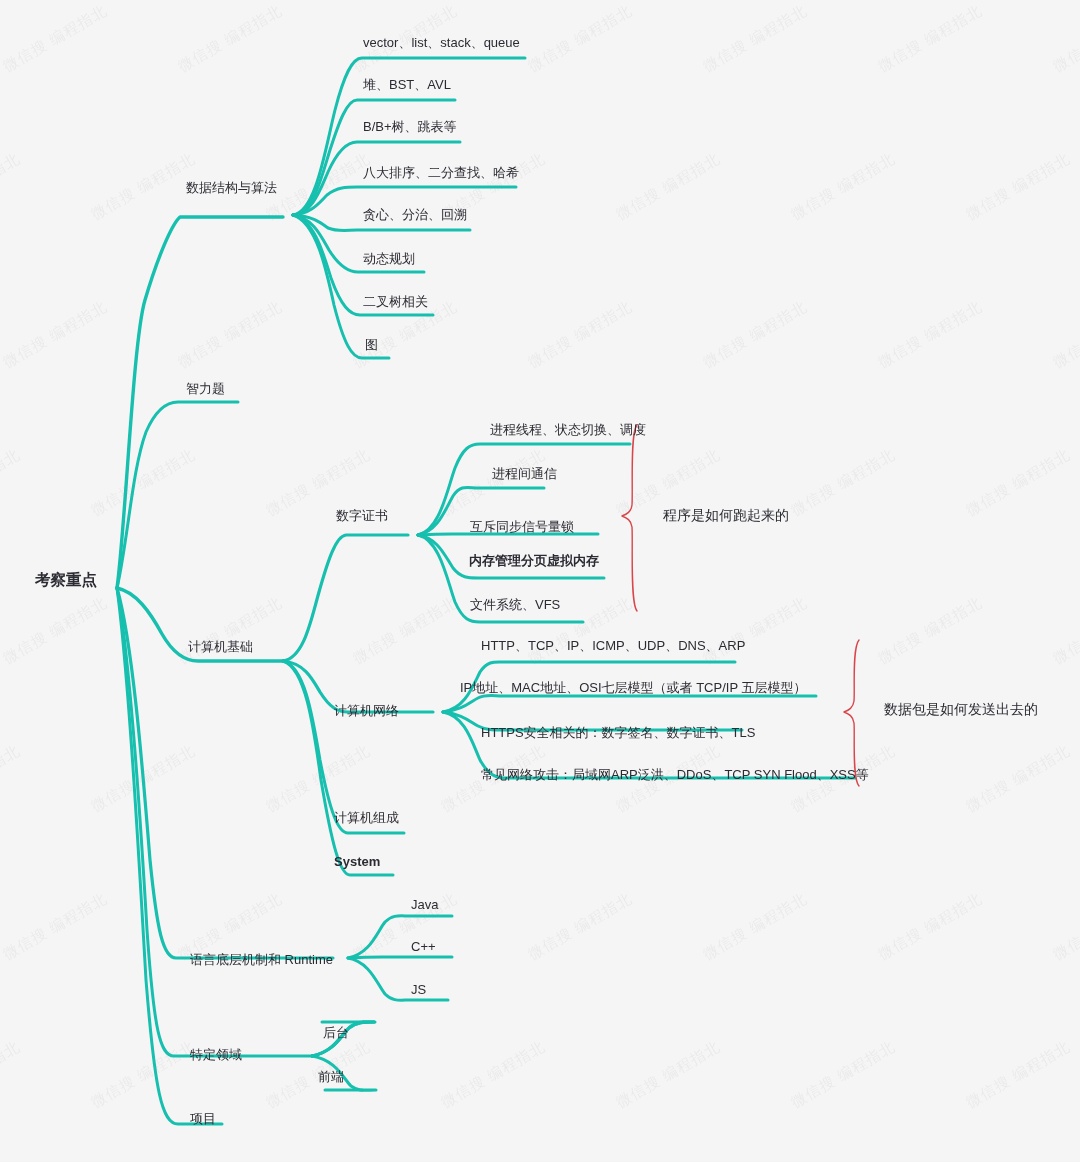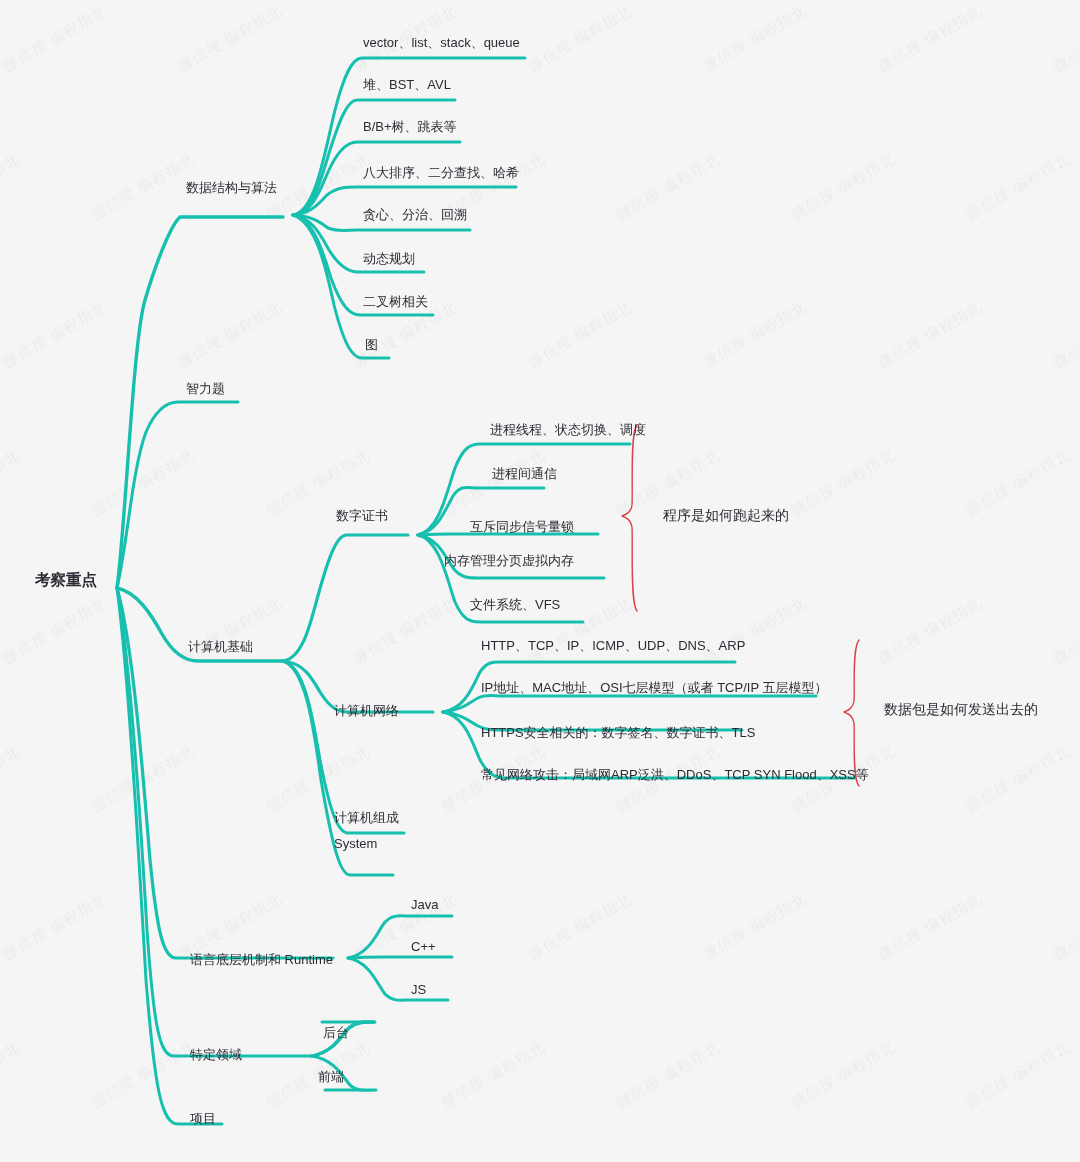--- a/index.html
+++ b/index.html
@@ -202,7 +202,7 @@
   <div class="node-text t-l3" style="left:470px;top:423px;margin-left:20px;">进程线程、状态切换、调度</div>
   <div class="node-text t-l3" style="left:492px;top:467px;">进程间通信</div>
   <div class="node-text t-l3" style="left:470px;top:510px;margin-top:10px;">互斥同步信号量锁</div>
-  <div class="node-text t-l3" style="left:444px;top:554px;">内存管理分页虚拟内存</div>
+  <div class="node-text t-l3" style="left:469px;top:554px;font-weight:bold;">内存管理分页虚拟内存</div>
   <div class="node-text t-l3" style="left:470px;top:598px;">文件系统、VFS</div>
 
   <div class="node-text t-l3" style="left:481px;top:639px;text-align:right;">HTTP、TCP、IP、ICMP、UDP、DNS、ARP</div>

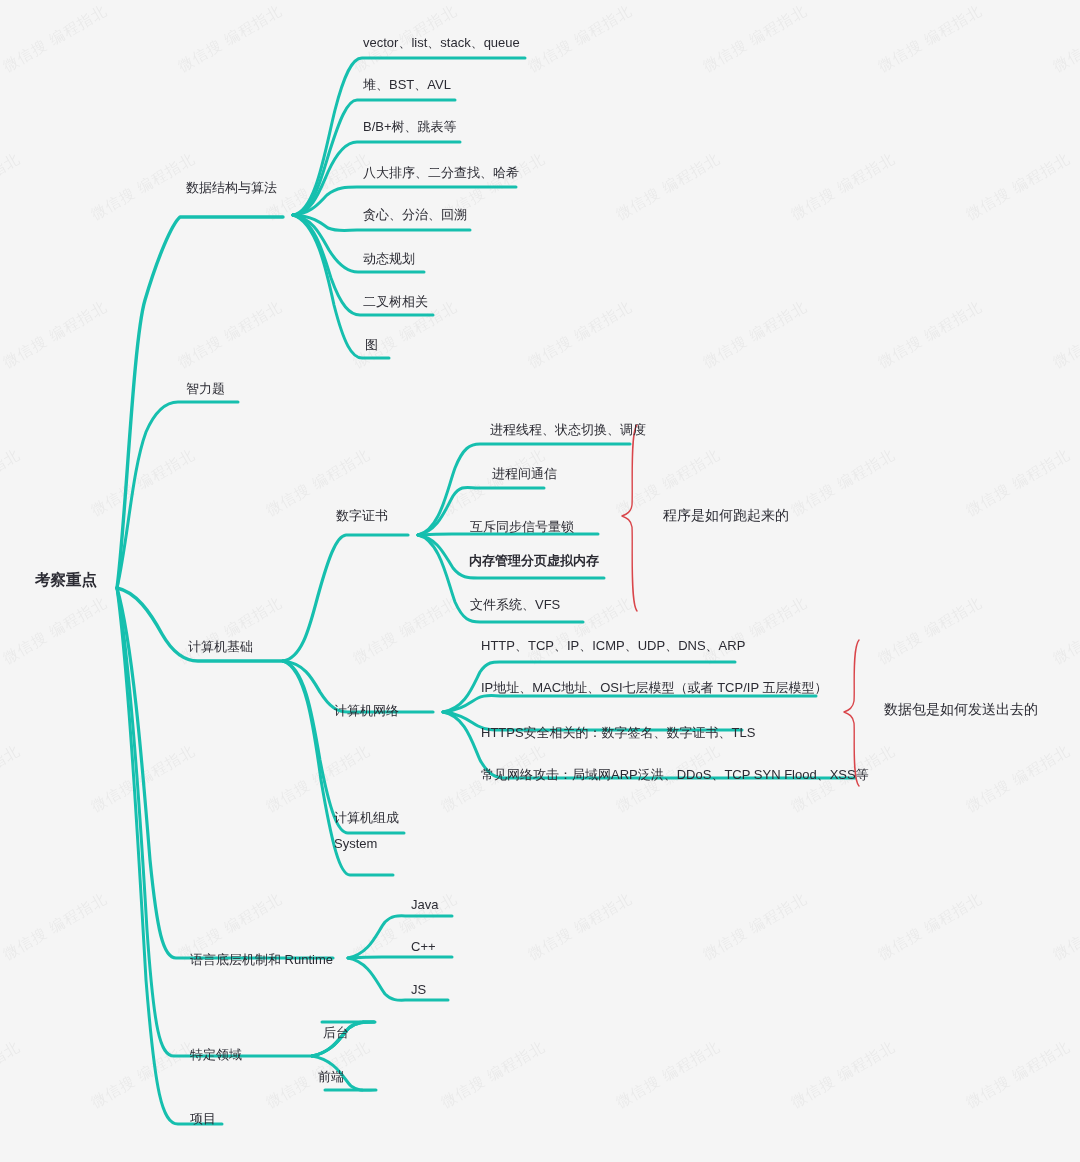--- a/index.html
+++ b/index.html
@@ -206,7 +206,7 @@
   <div class="node-text t-l3" style="left:470px;top:598px;">文件系统、VFS</div>
 
   <div class="node-text t-l3" style="left:481px;top:639px;text-align:right;">HTTP、TCP、IP、ICMP、UDP、DNS、ARP</div>
-  <div class="node-text t-l3" style="left:481px;top:681px;">IP地址、MAC地址、OSI七层模型（或者 TCP/IP 五层模型）</div>
+  <div class="node-text t-l3" style="left:460px;top:681px;">IP地址、MAC地址、OSI七层模型（或者 TCP/IP 五层模型）</div>
   <div class="node-text t-l3" style="left:481px;top:726px;">HTTPS安全相关的：数字签名、数字证书、TLS</div>
   <div class="node-text t-l3" style="left:481px;top:768px;">常见网络攻击：局域网ARP泛洪、DDoS、TCP SYN Flood、XSS等</div>
 

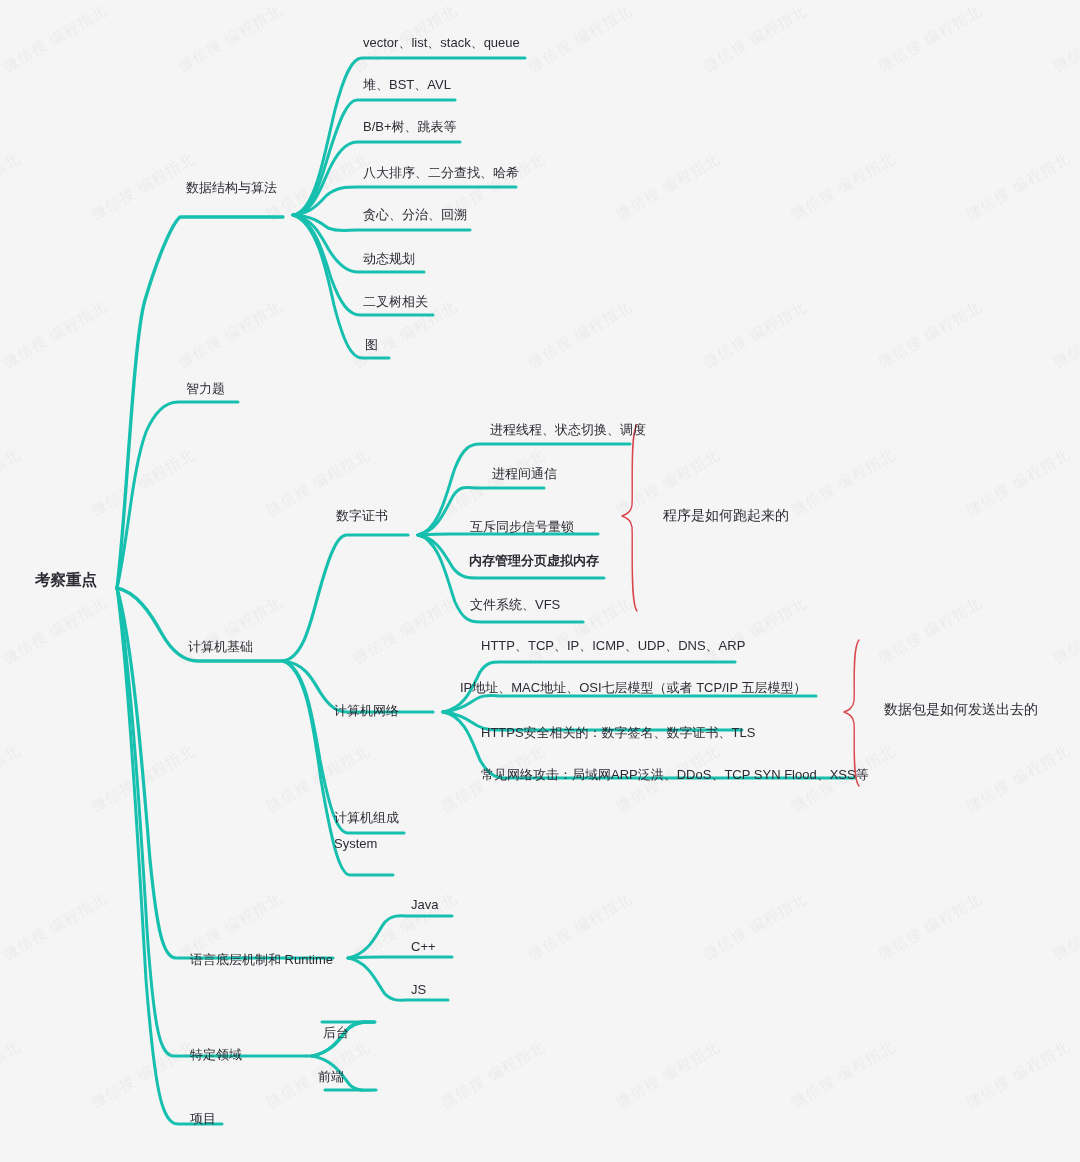--- a/index.html
+++ b/index.html
@@ -197,7 +197,7 @@
   <div class="node-text t-l2" style="left:336px;top:509px;">数字证书</div>
   <div class="node-text t-l2" style="left:334px;top:704px;">计算机网络</div>
   <div class="node-text t-l2" style="left:334px;top:811px;">计算机组成</div>
-  <div class="node-text t-l2" style="left:334px;top:837px;">System</div>
+  <div class="node-text t-l2" style="left:334px;top:855px;font-weight:bold;">System</div>
 
   <div class="node-text t-l3" style="left:470px;top:423px;margin-left:20px;">进程线程、状态切换、调度</div>
   <div class="node-text t-l3" style="left:492px;top:467px;">进程间通信</div>

